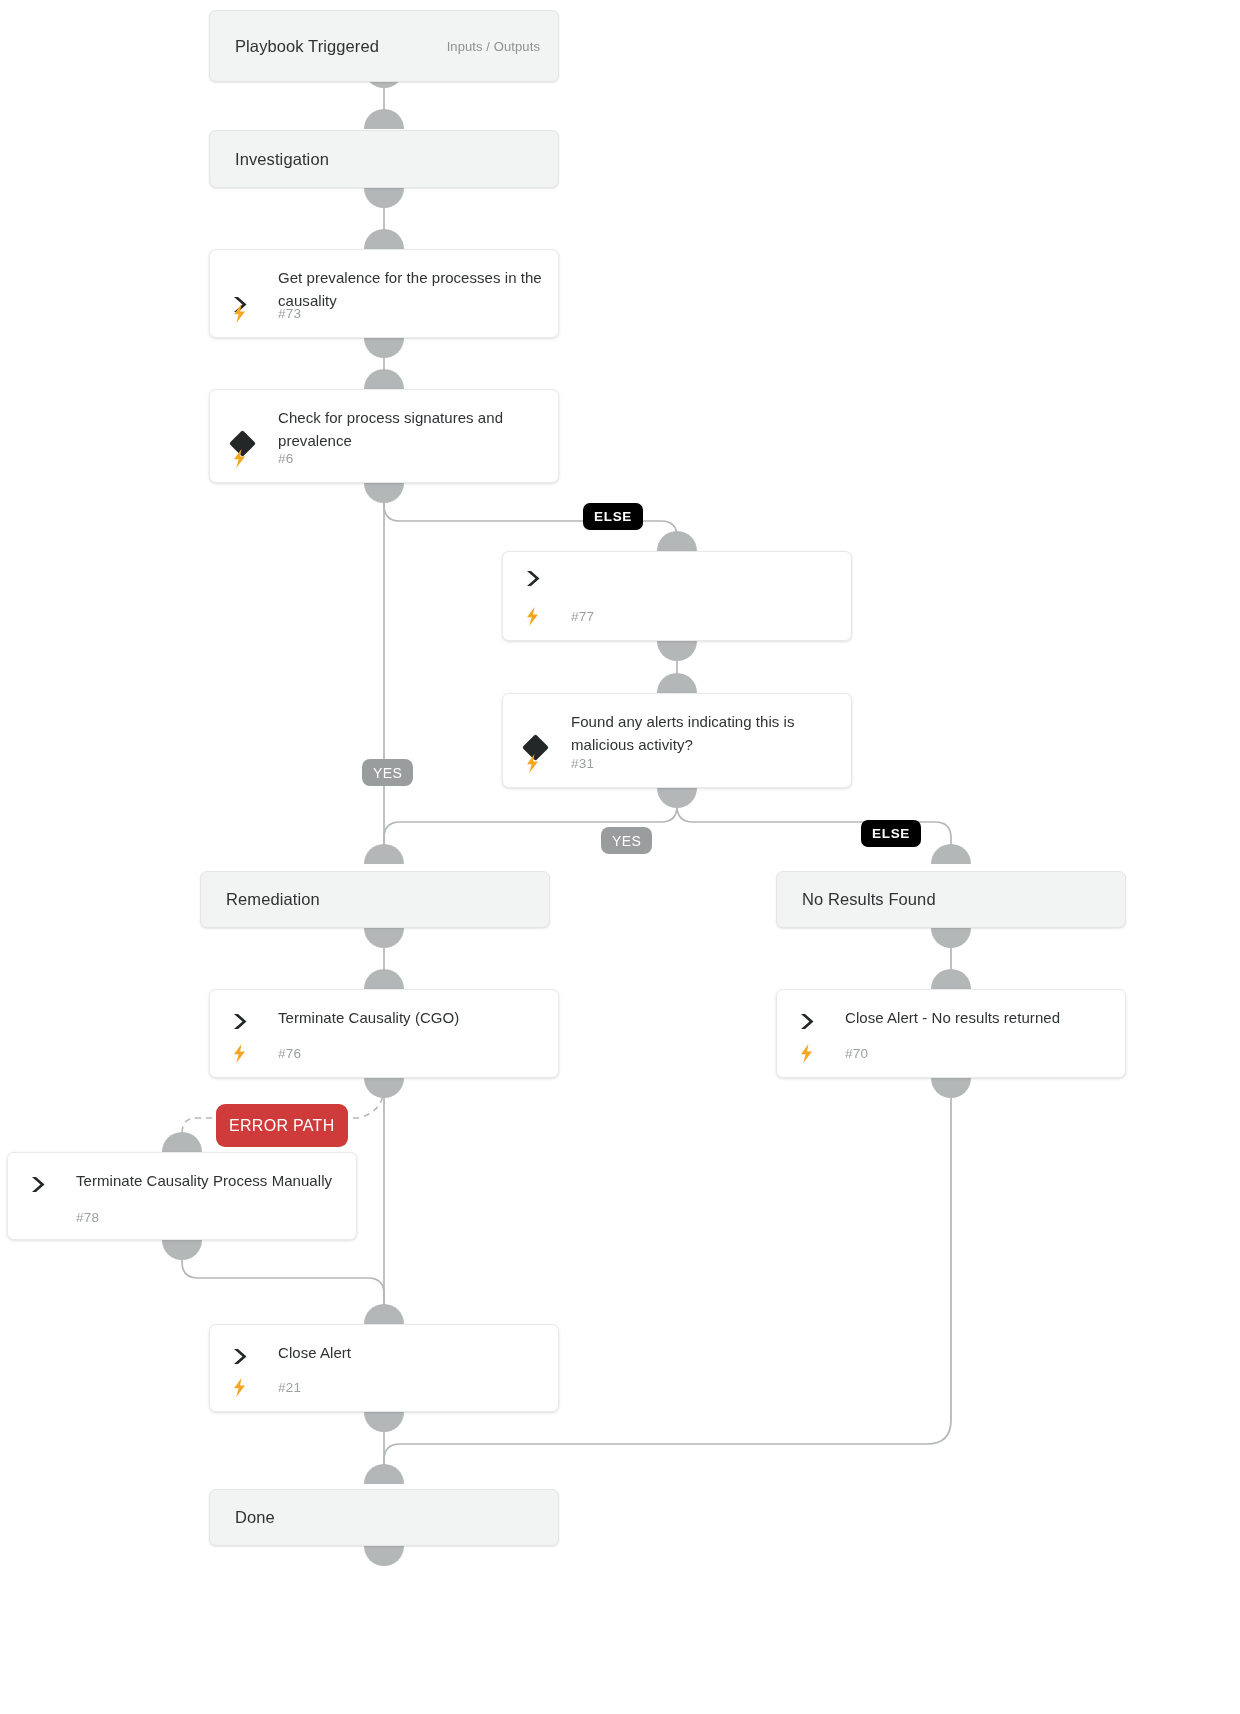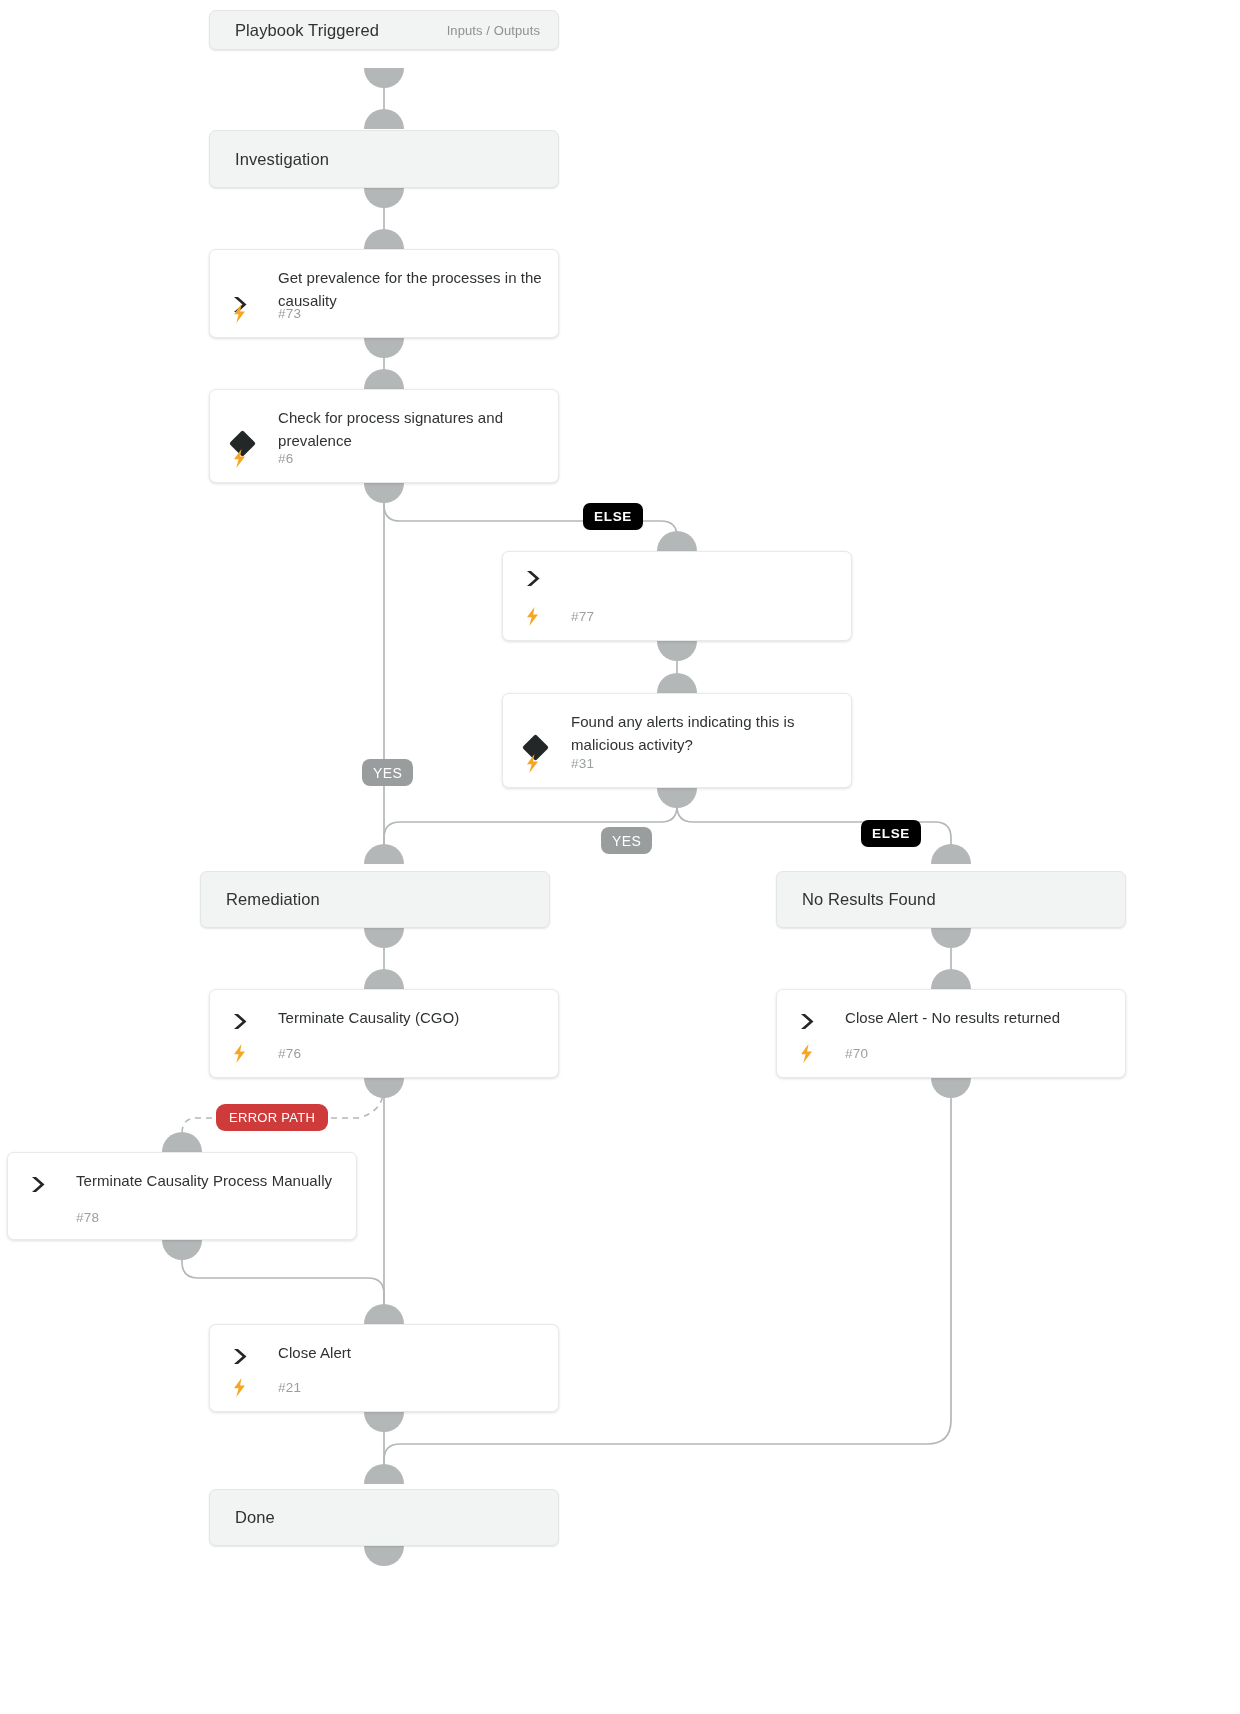--- a/index.html
+++ b/index.html
@@ -191,7 +191,7 @@
     </g>
   </svg>
 
-  <div class="node section" style="left:209px;top:10px;width:350px;height:40px;gap:44px;">
+  <div class="node section" style="left:209px;top:10px;width:350px;height:72px;gap:44px;">
     <span class="sec-title">Playbook Triggered</span>
     <span class="sec-aux">Inputs / Outputs</span>
   </div>

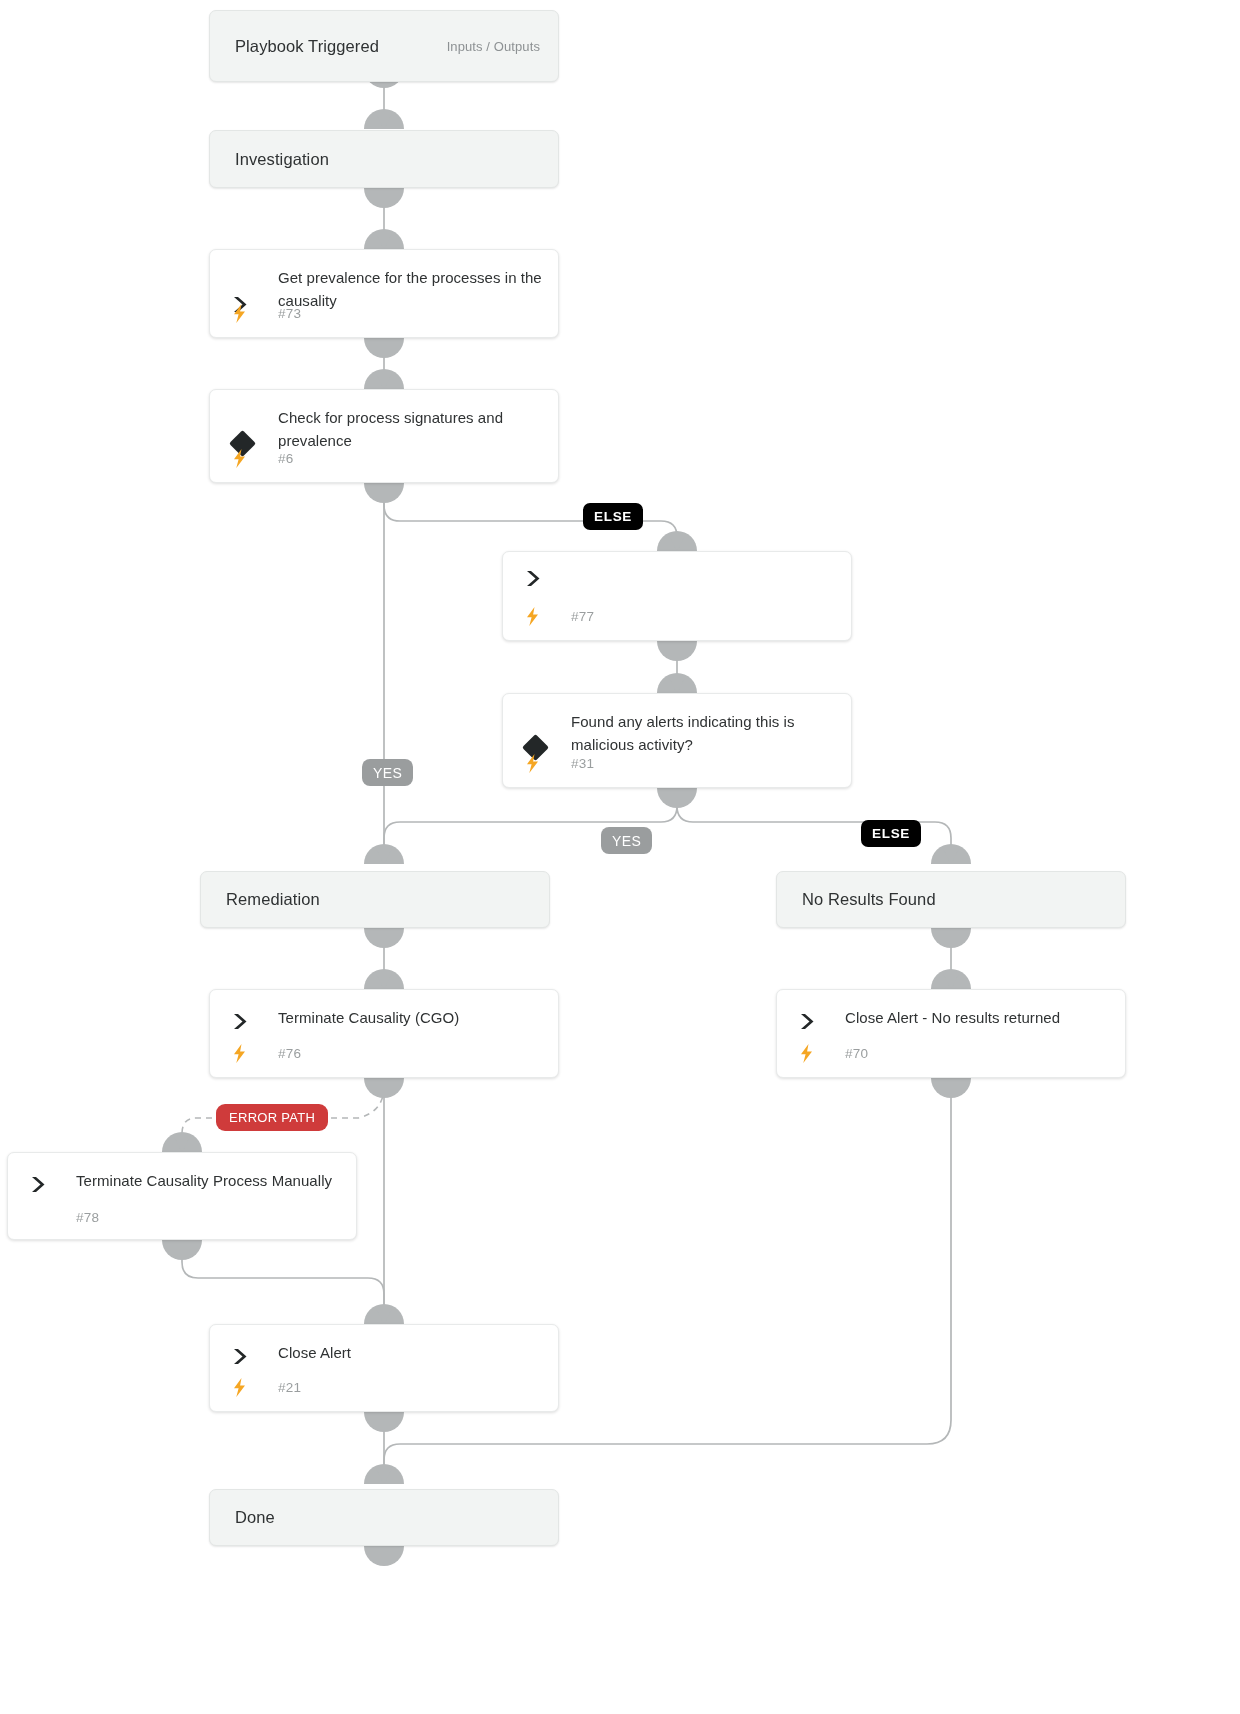--- a/index.html
+++ b/index.html
@@ -91,7 +91,7 @@
   }
   .badge.yes{background:#9a9d9e;border-radius:8px;font-weight:400;letter-spacing:.4px;font-size:14px;margin-top:7px;}
   .badge.else{background:#000000;}
-  .badge.error{background:#cf3b3b;border-radius:9px;height:27px;padding:0 13px;font-weight:400;font-size:13px;letter-spacing:.3px;}
+  .badge.error{background:#cf3b3b;border-radius:9px;height:43px;padding:0 13px;font-weight:400;font-size:16px;letter-spacing:.3px;}
 </style>
 </head>
 <body>

